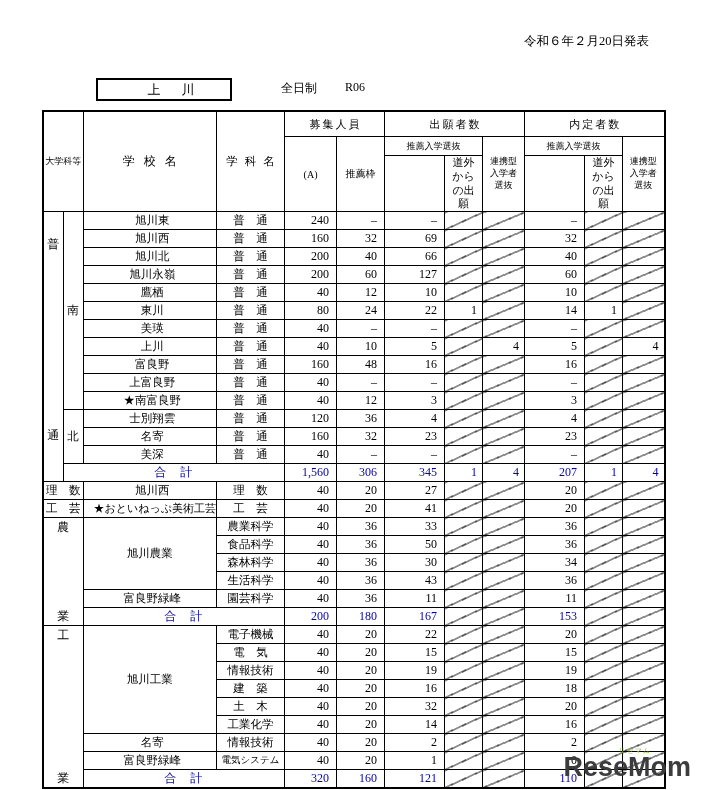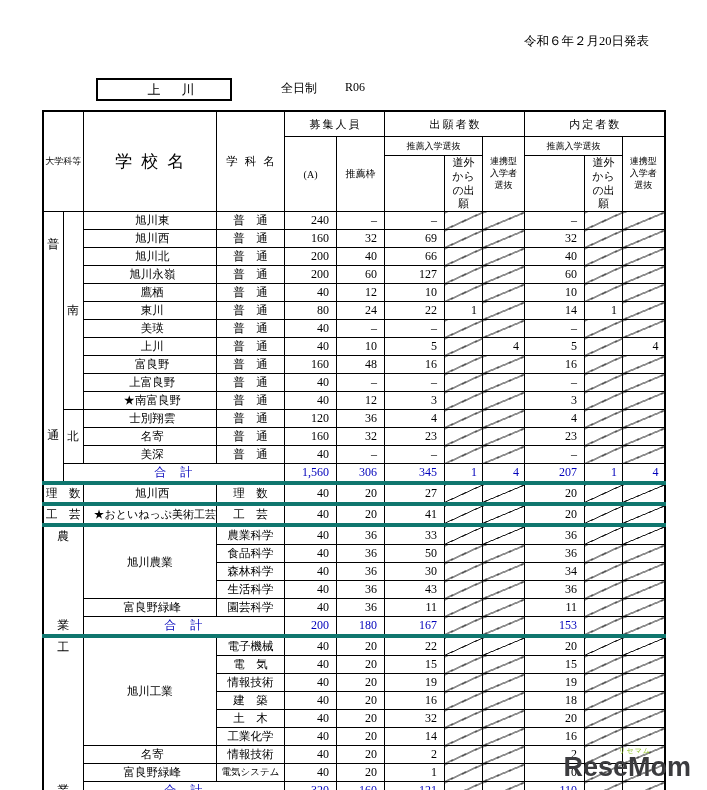--- a/index.html
+++ b/index.html
@@ -25,7 +25,7 @@
   thead tr:nth-child(2) th{height:18px}
   thead tr:nth-child(3) th{height:25px}
   .hcat{font-size:9px}
-  .hsch{font-size:17px;letter-spacing:9px;padding-left:9px}
+  .hsch{font-size:12px;letter-spacing:9px;padding-left:9px}
   .hdep{font-size:11.5px;letter-spacing:7px;padding-left:7px}
   .h1{font-size:11px;letter-spacing:2px;padding-left:2px}
   .ha{font-size:10px}

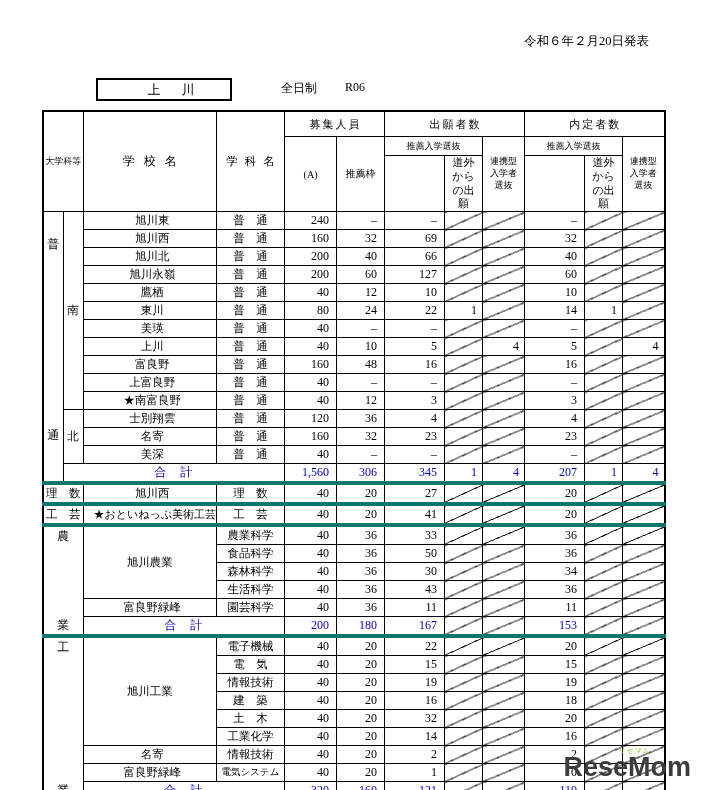--- a/index.html
+++ b/index.html
@@ -45,7 +45,7 @@
   .seclbl{font-size:11.5px}
   .totlbl{font-size:12px;letter-spacing:1px}
   tr.total td{color:#0000bb;font-weight:normal}
-  tr.sect td{border-top:4px solid #0f766e}
+  tr.sect td{border-top:1px solid #0f766e}
   .dg{background-image:linear-gradient(to bottom right,
       transparent calc(50% - 0.5px),#1a1a1a calc(50% - 0.5px),
       #1a1a1a calc(50% + 0.5px),transparent calc(50% + 0.5px))}

